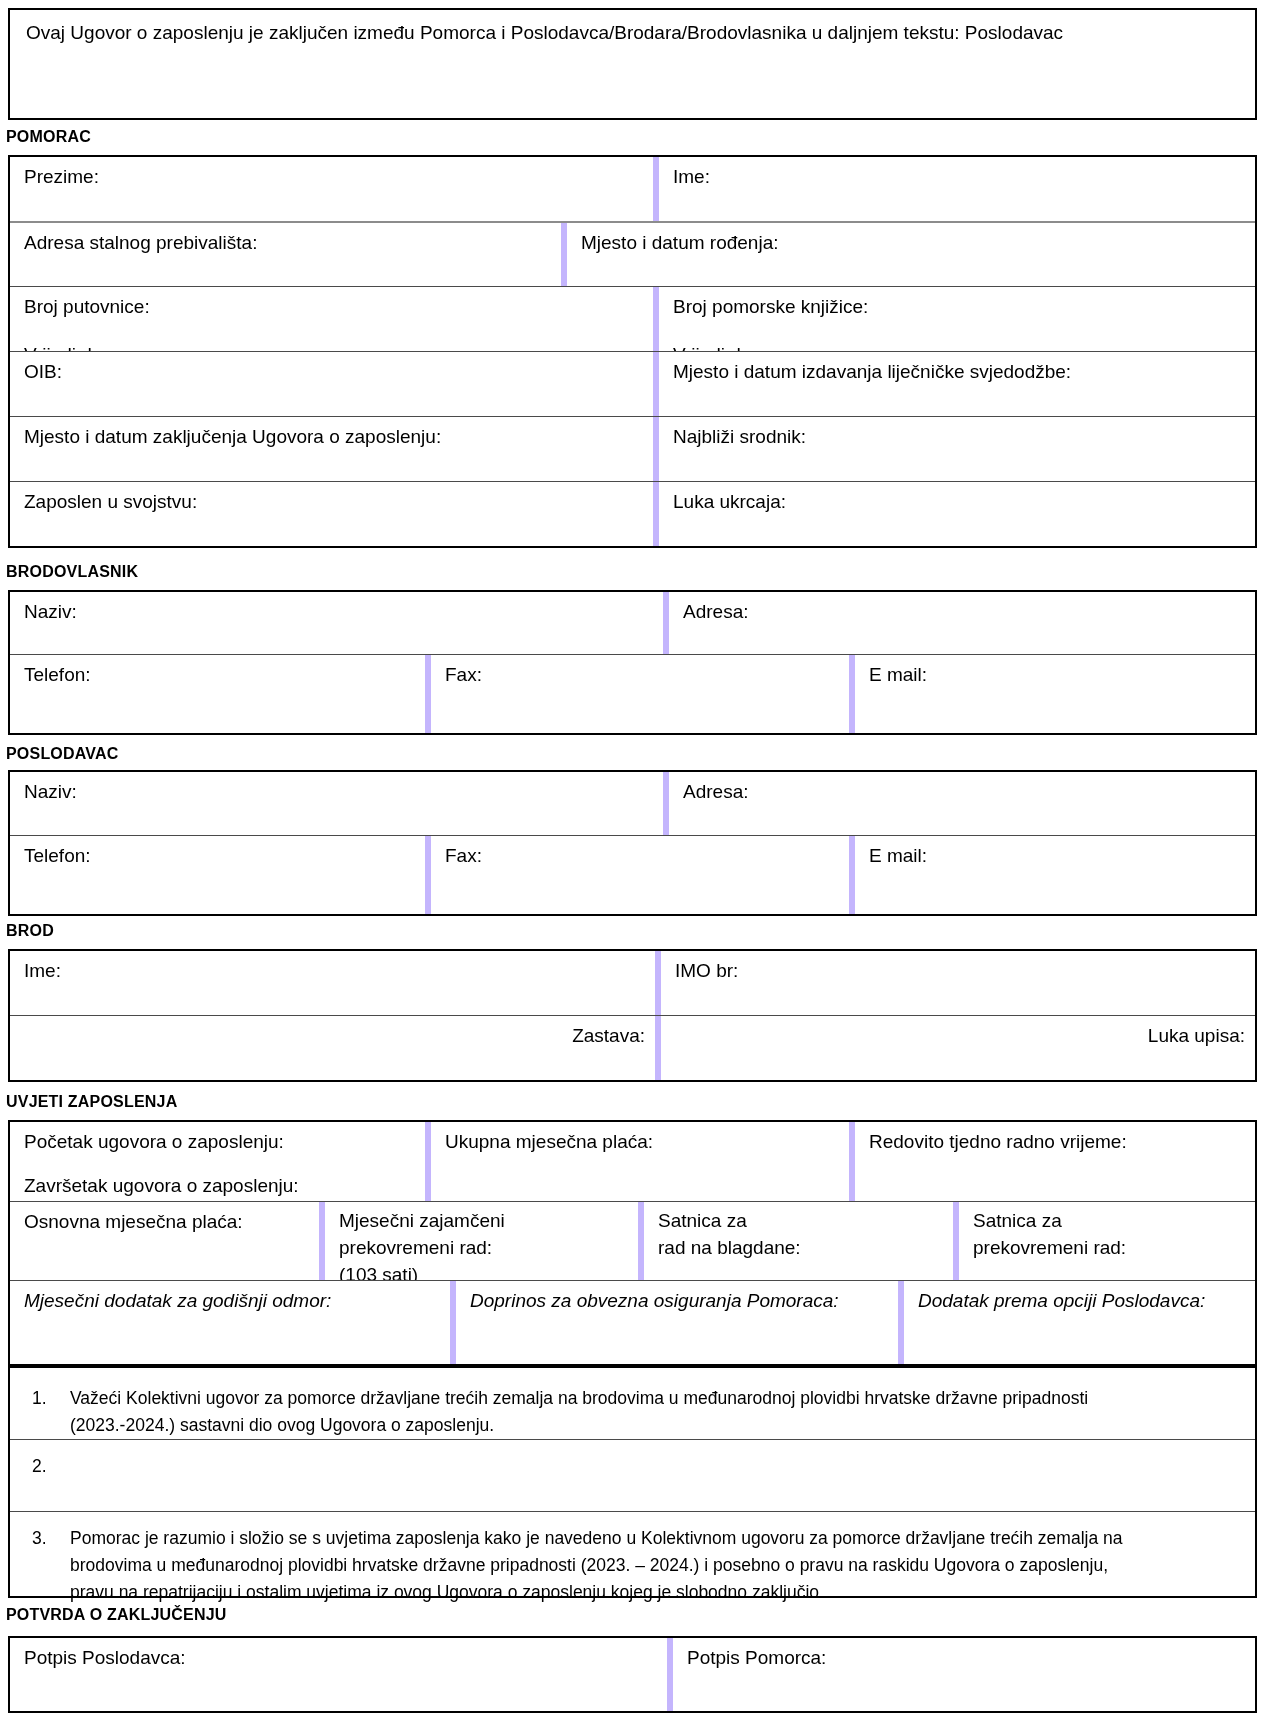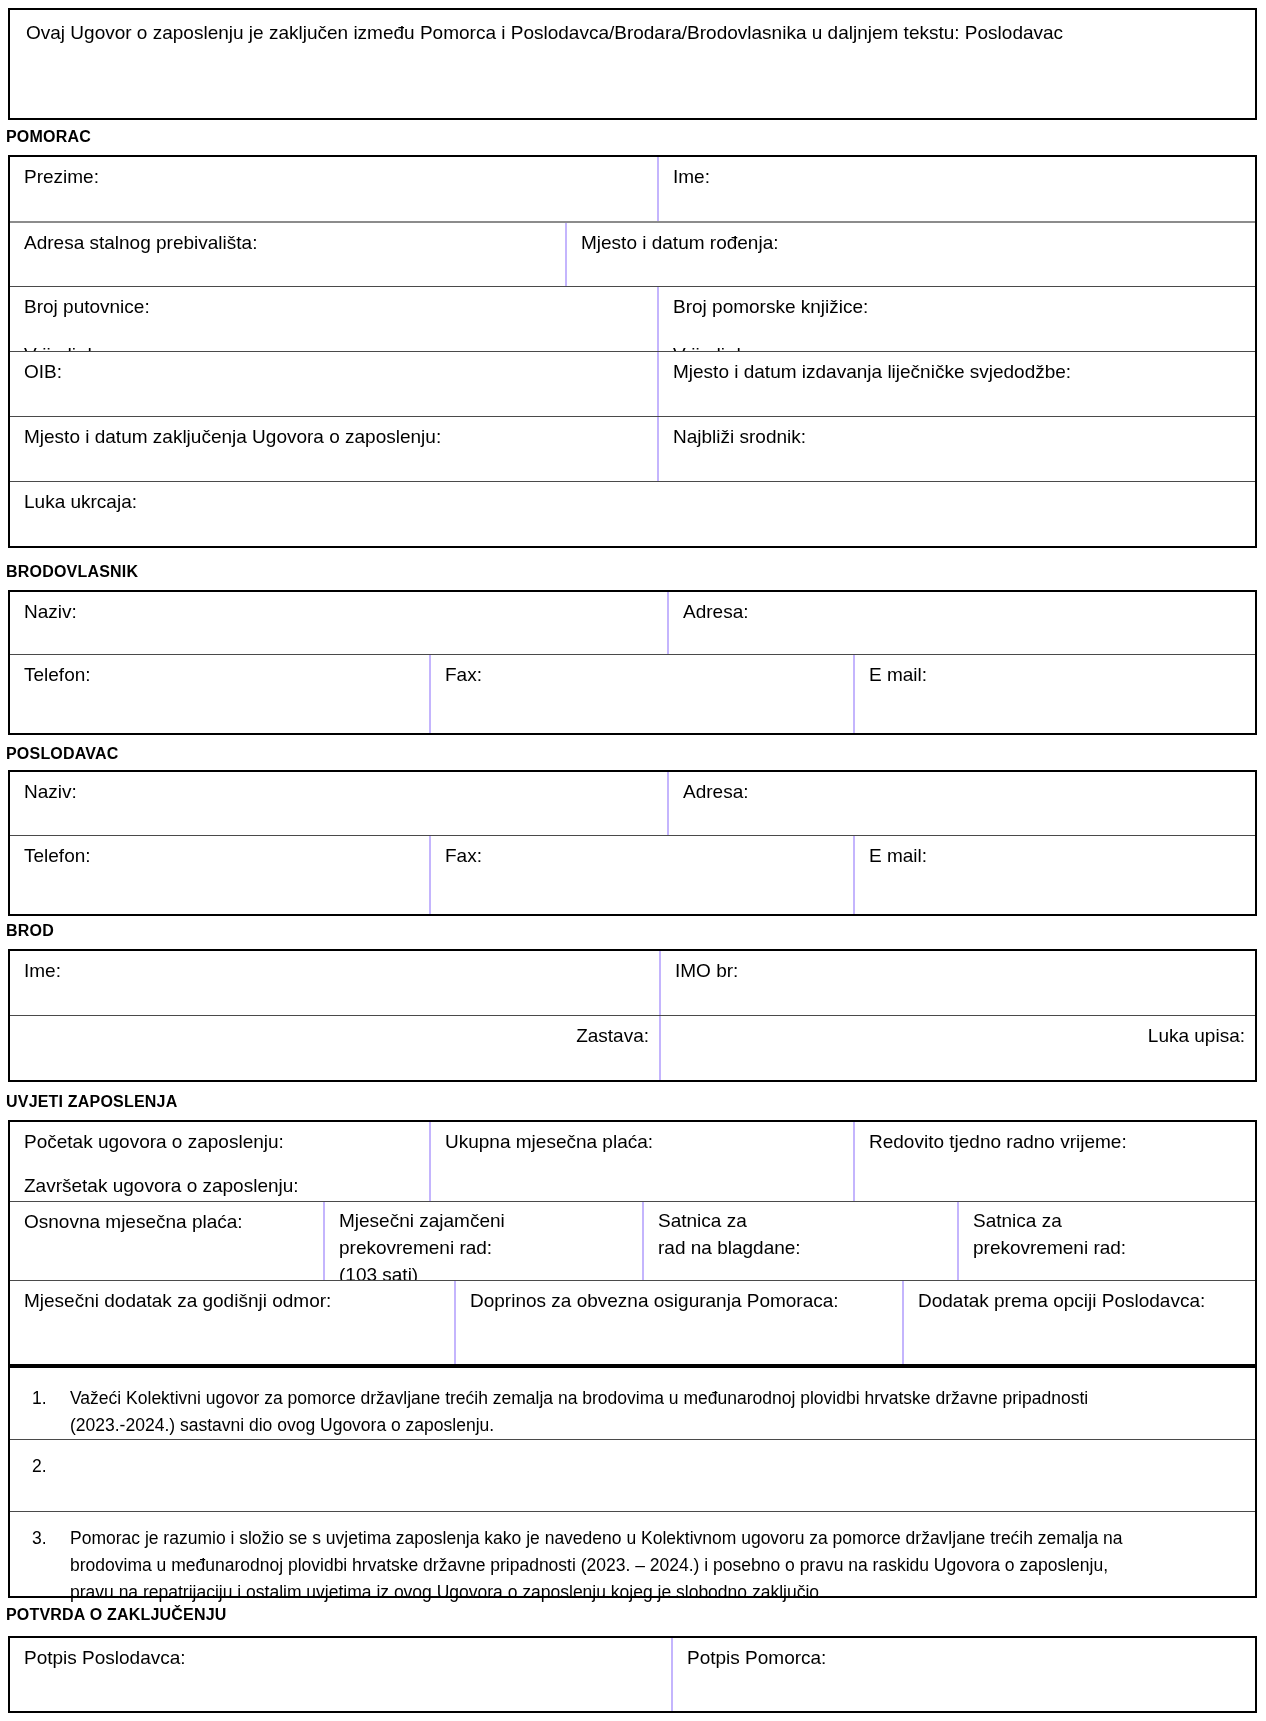--- a/index.html
+++ b/index.html
@@ -29,7 +29,7 @@
 
   .cell {
     position:relative; overflow:hidden;
-    border-right:2px solid #c4b5fd;
+    border-right:6px solid #c4b5fd;
     padding:7px 10px 0 14px;
     font-size:19px; line-height:25px;
   }

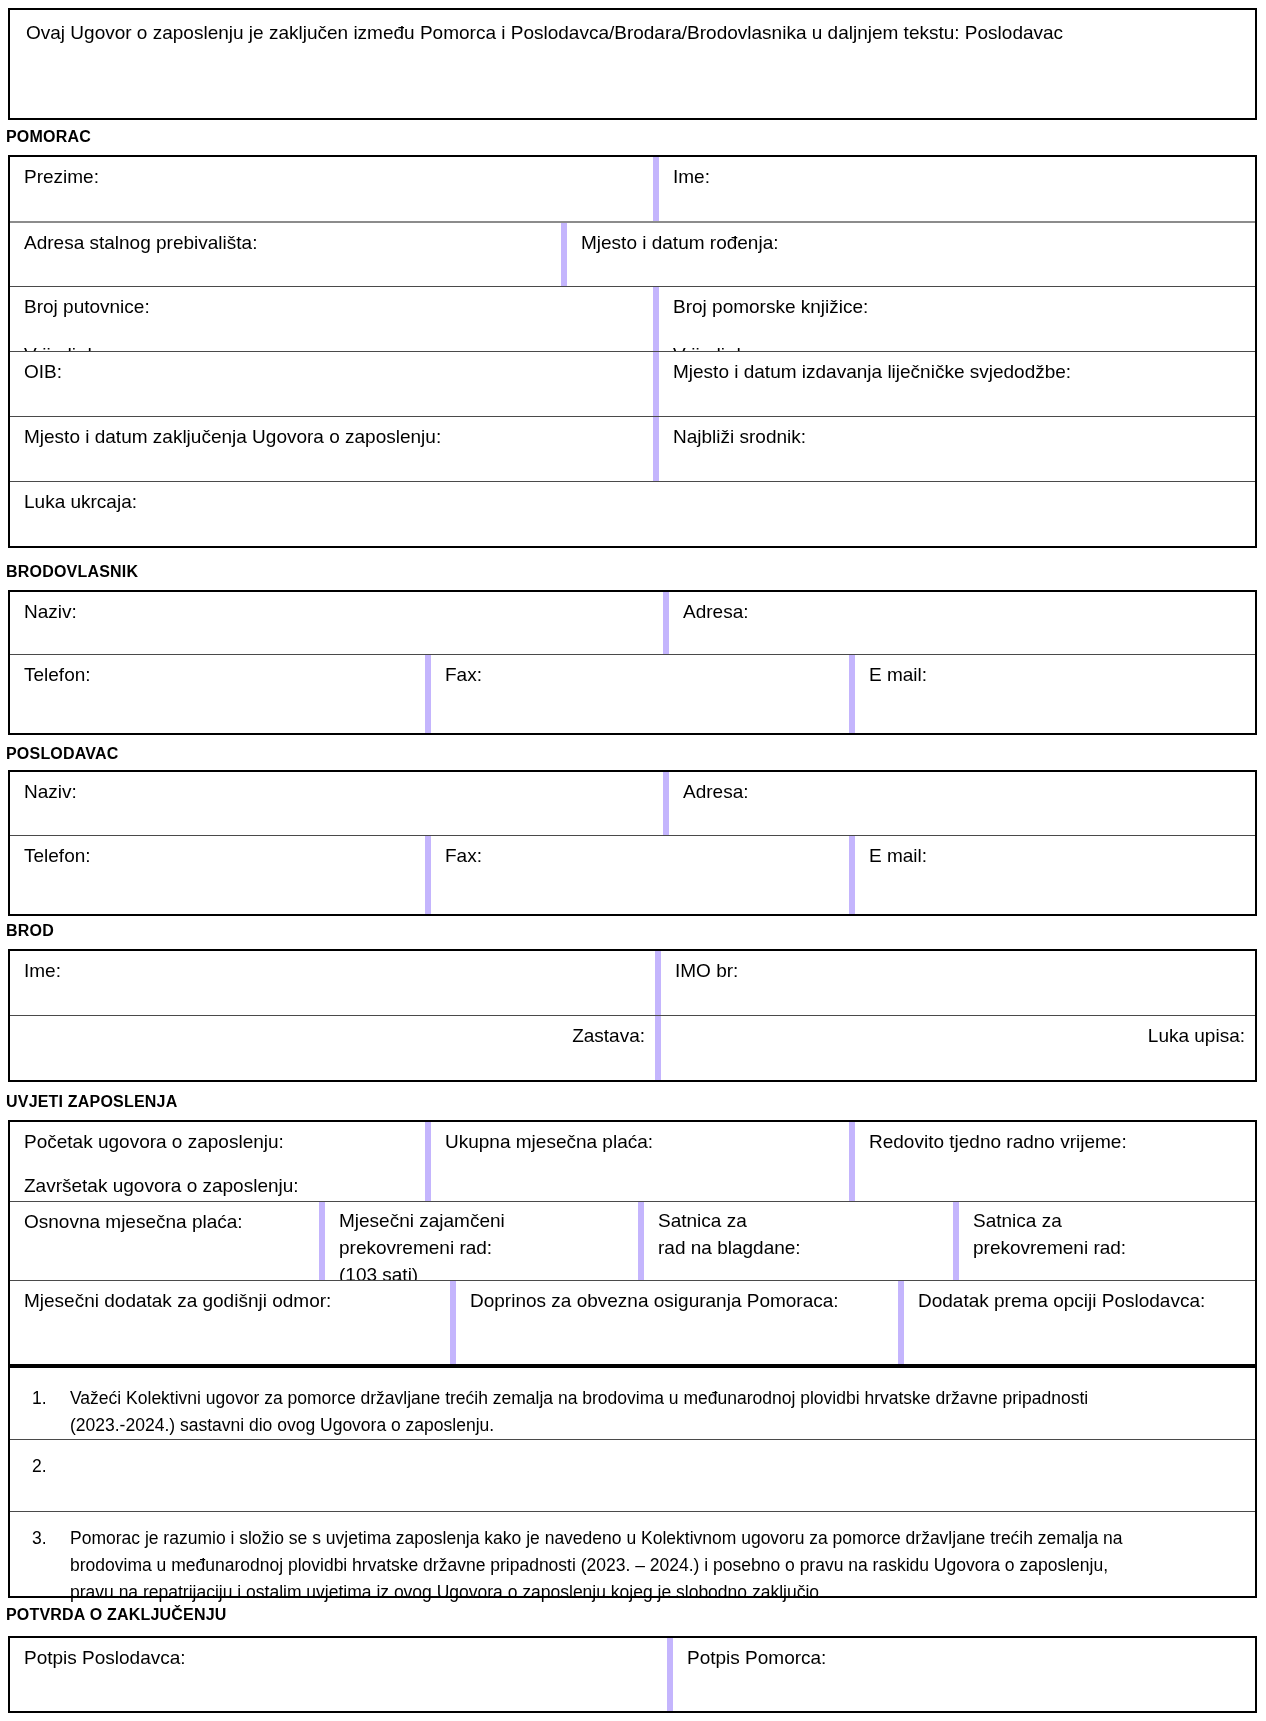--- a/index.html
+++ b/index.html
@@ -88,6 +88,7 @@
       <div class="cell fill"><span>Najbliži srodnik:</span></div>
     </div>
     <div class="row" style="height:64px;">
+      <div class="cell" style="width:649px;"><span>Zaposlen u svojstvu:</span></div>
       <div class="cell fill"><span>Luka ukrcaja:</span></div>
     </div>
   </div>

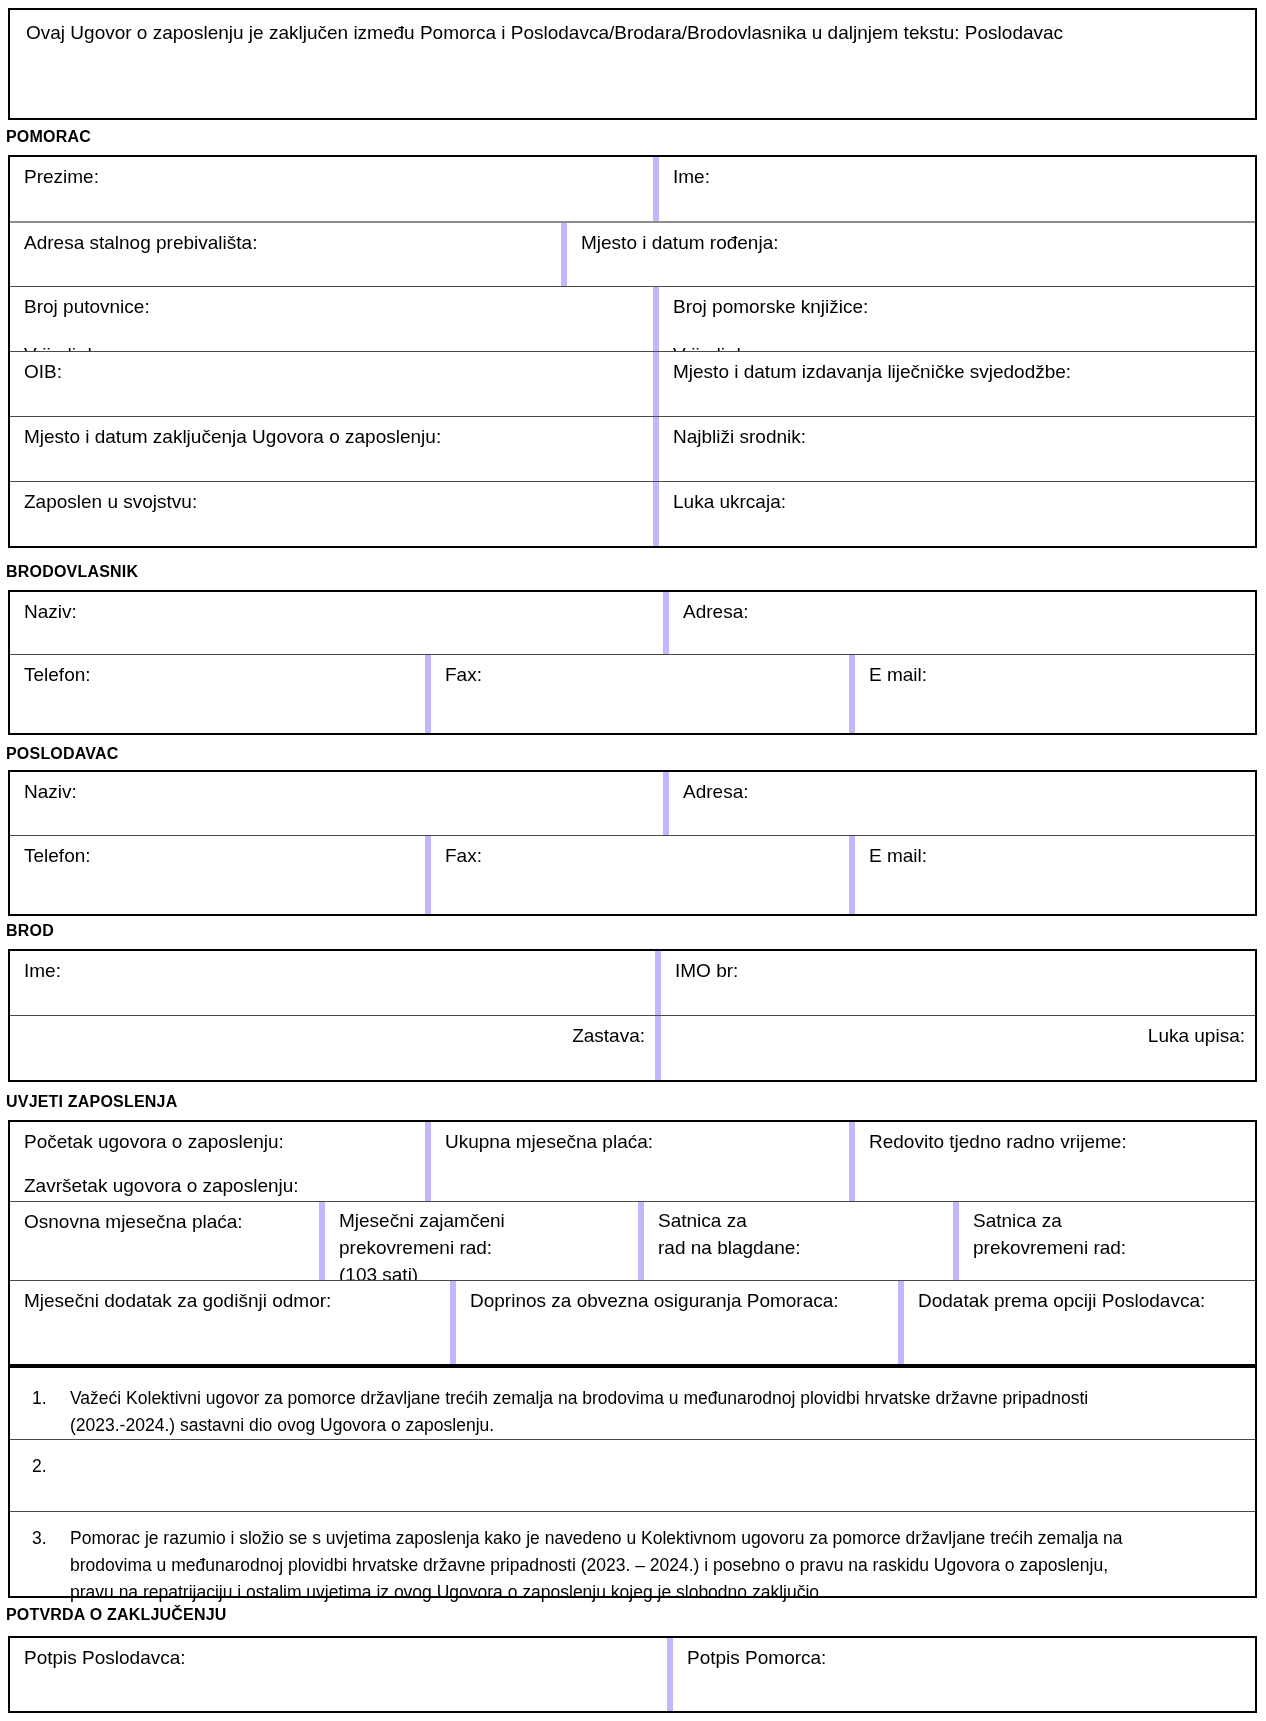--- a/index.html
+++ b/index.html
@@ -151,7 +151,7 @@
       <div class="cell pre tall-lines fill">Satnica za
 prekovremeni rad:</div>
     </div>
-    <div class="row" style="height:83px;">
+    <div class="row" style="height:83px;font-style:italic;">
       <div class="cell" style="width:446px;"><span>Mjesečni dodatak za godišnji odmor:</span></div>
       <div class="cell" style="width:448px;"><span>Doprinos za obvezna osiguranja Pomoraca:</span></div>
       <div class="cell fill"><span>Dodatak prema opciji Poslodavca:</span></div>

